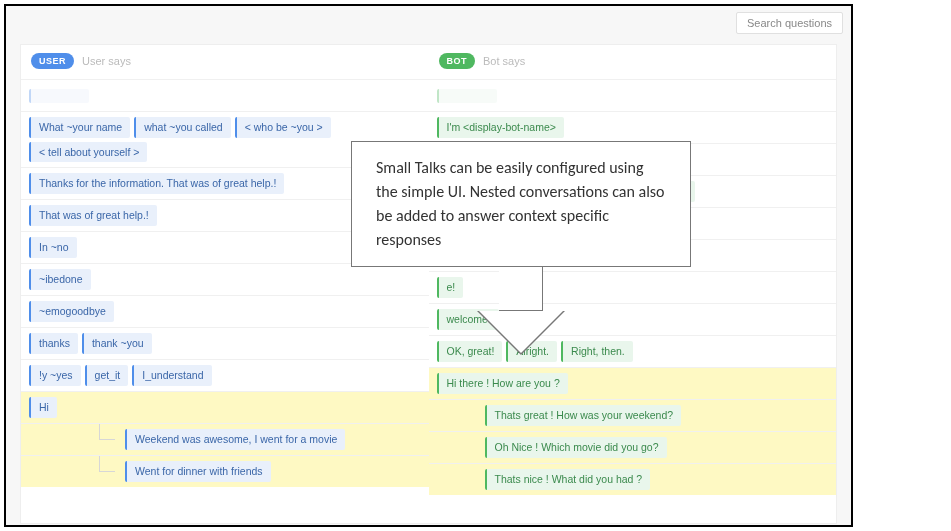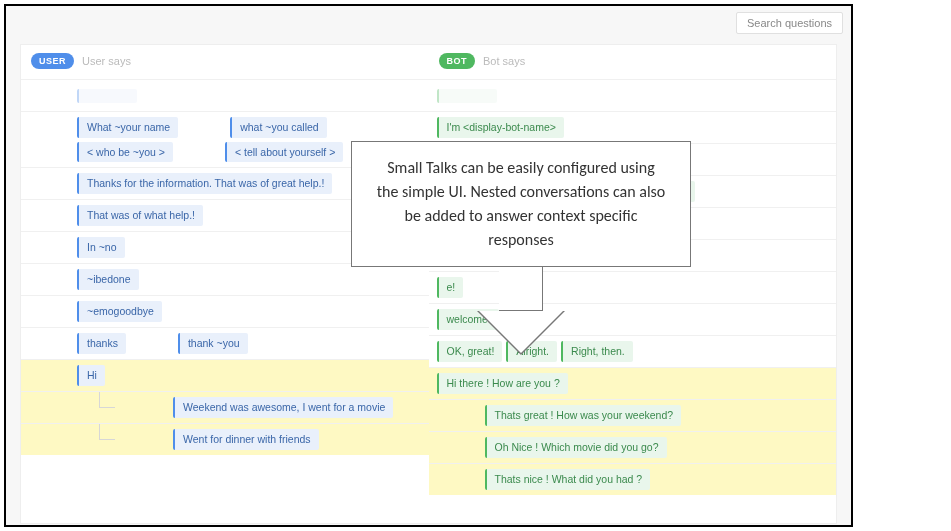--- a/index.html
+++ b/index.html
@@ -99,7 +99,6 @@
     background: #e9f0fb;
     border-left: 2px solid #4f8eea;
     color: #3a66a8;
-    margin-left: 48px;
   }
   .pill-bot {
     background: #e9f6ec;

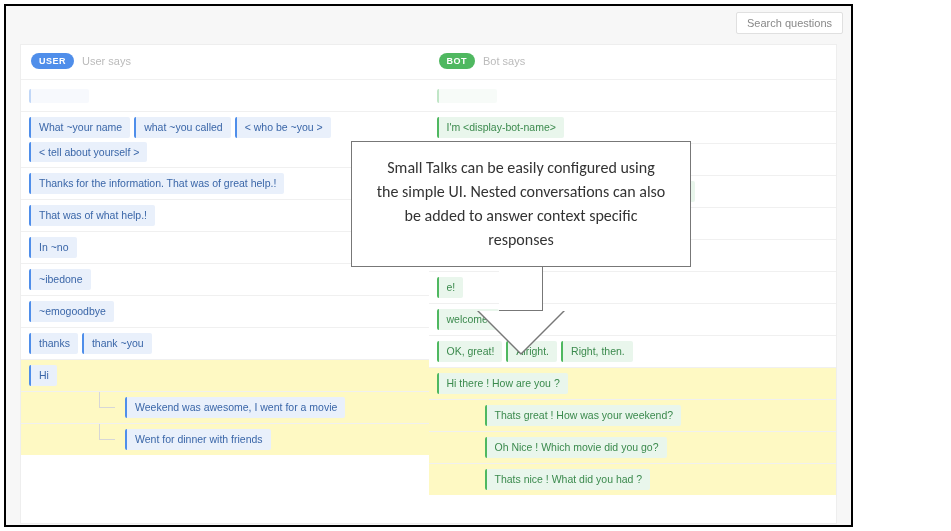--- a/index.html
+++ b/index.html
@@ -136,7 +136,6 @@
     font-size: 16px;
     line-height: 1.5;
     color: #333;
-    text-align: center;
     font-family: "Segoe UI", Calibri, Arial, sans-serif;
   }
   .callout-stem {

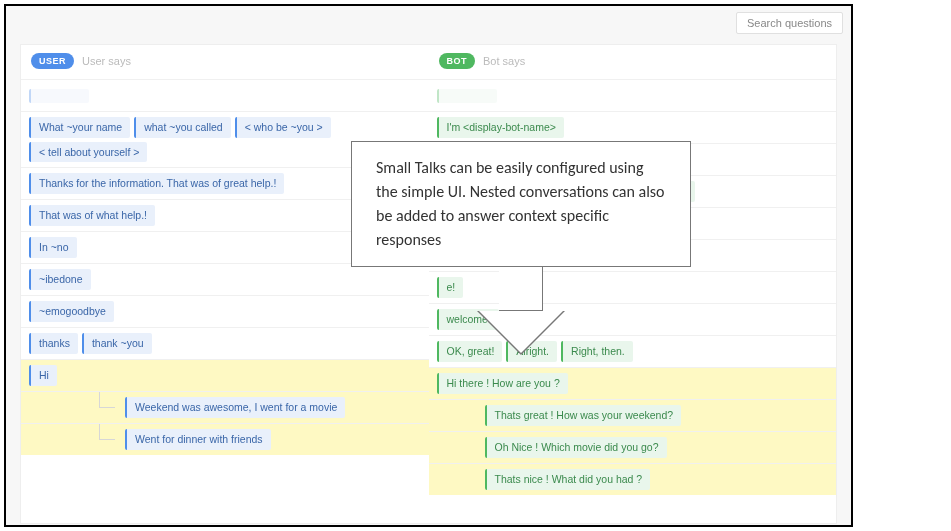--- a/index.html
+++ b/index.html
@@ -197,7 +197,7 @@
               <span class="pill pill-user">Thanks for the information. That was of great help.!</span>
             </div>
             <div class="row">
-              <span class="pill pill-user">That was of what help.!</span>
+              <span class="pill pill-user">That was of great help.!</span>
             </div>
             <div class="row">
               <span class="pill pill-user">In ~no</span>

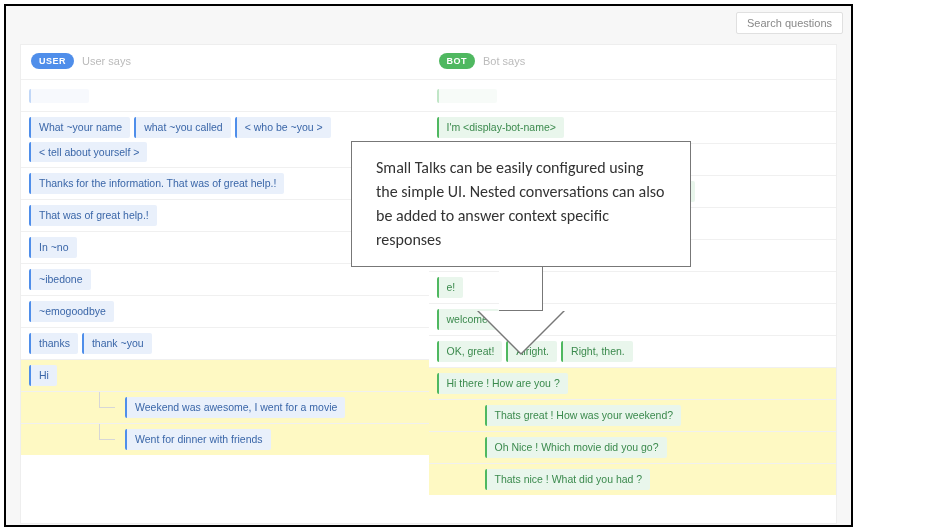--- a/index.html
+++ b/index.html
@@ -212,6 +212,11 @@
               <span class="pill pill-user">thanks</span>
               <span class="pill pill-user">thank ~you</span>
             </div>
+            <div class="row">
+              <span class="pill pill-user">!y ~yes</span>
+              <span class="pill pill-user">get_it</span>
+              <span class="pill pill-user">I_understand</span>
+            </div>
             <div class="row selected">
               <span class="pill pill-user">Hi</span>
             </div>

